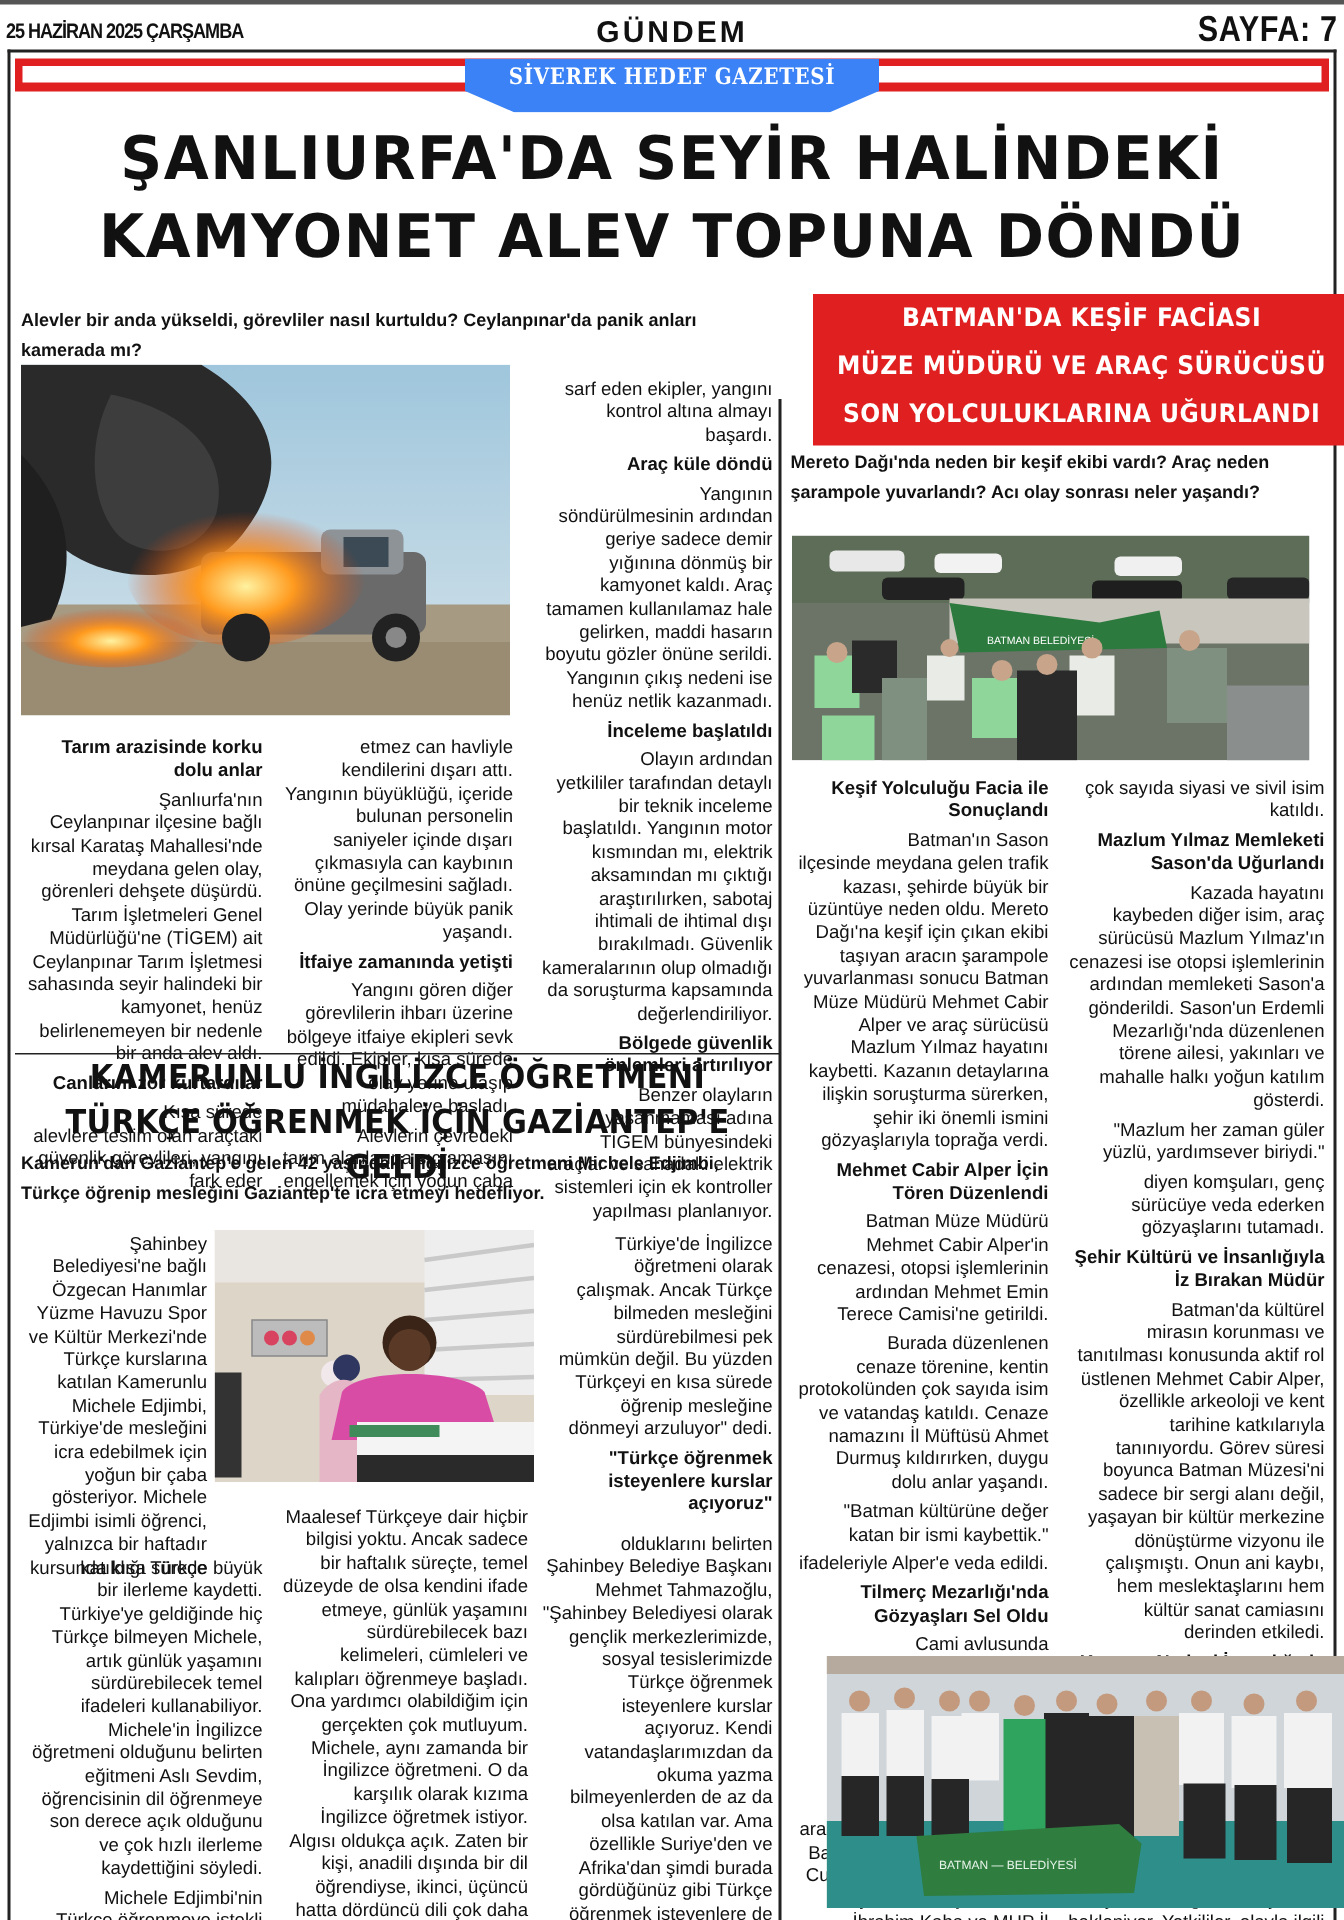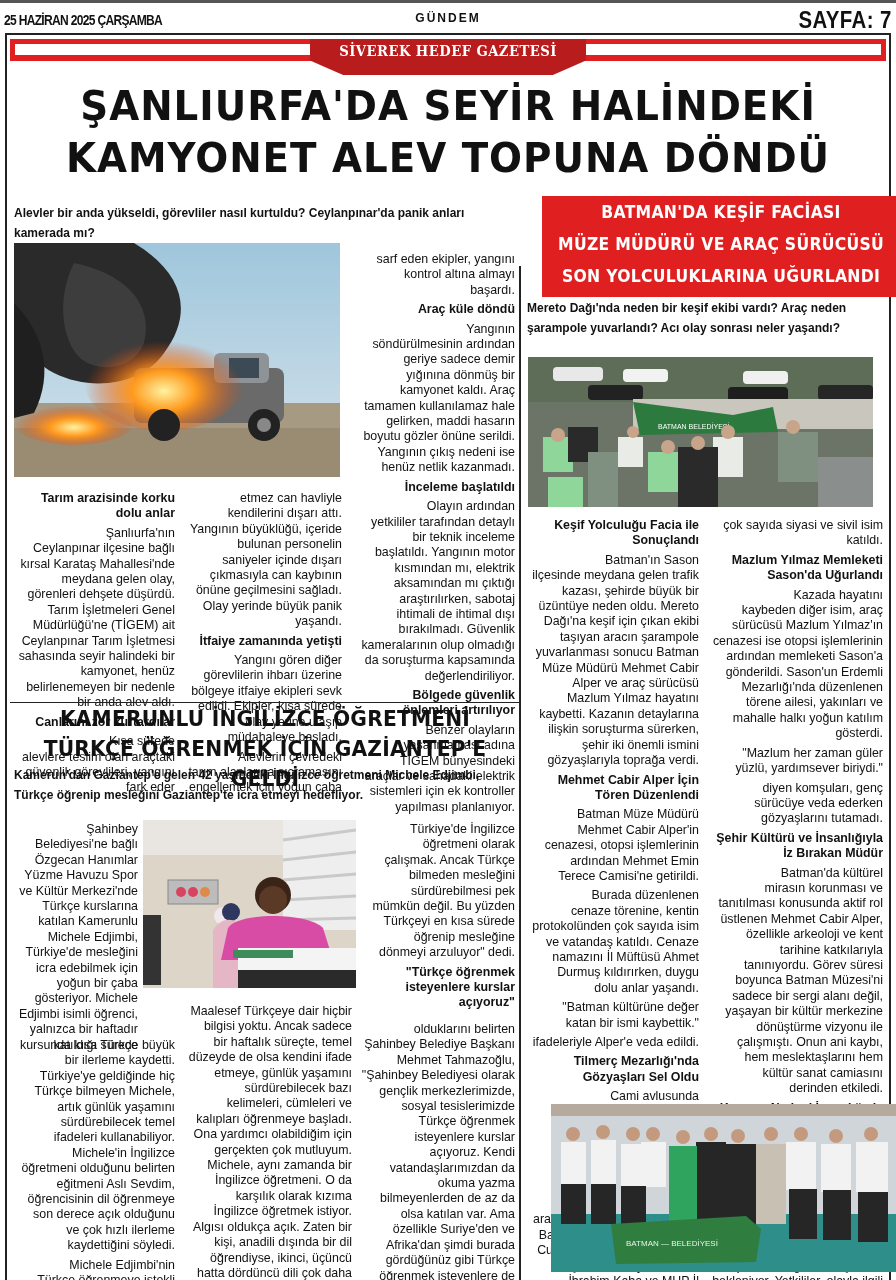--- a/index.html
+++ b/index.html
@@ -8,7 +8,7 @@
 
   .topbar { position: absolute; left: 0; top: 0; width: 896px; height: 34px; border-top: 3px solid #555; }
   .topbar .date { position: absolute; left: 4px; top: 9px; font-size: 14px; font-weight: bold; letter-spacing: -0.8px; transform: scaleX(0.86); transform-origin: left; }
-  .topbar .section { position: absolute; left: 0; width: 896px; text-align: center; top: 8px; font-size: 12px; font-weight: bold; letter-spacing: 2px; }
+  .topbar .section { position: absolute; left: 0; width: 896px; text-align: center; top: 8px; font-size: 20px; font-weight: bold; letter-spacing: 2px; }
   .topbar .page { position: absolute; right: 4px; top: 3px; font-size: 24px; font-weight: bold; letter-spacing: 0.5px; transform: scaleX(0.85); transform-origin: right; }
 
   .frame { position: absolute; left: 5px; top: 33px; width: 886px; height: 1247px; border: 2px solid #222; border-bottom: none; }

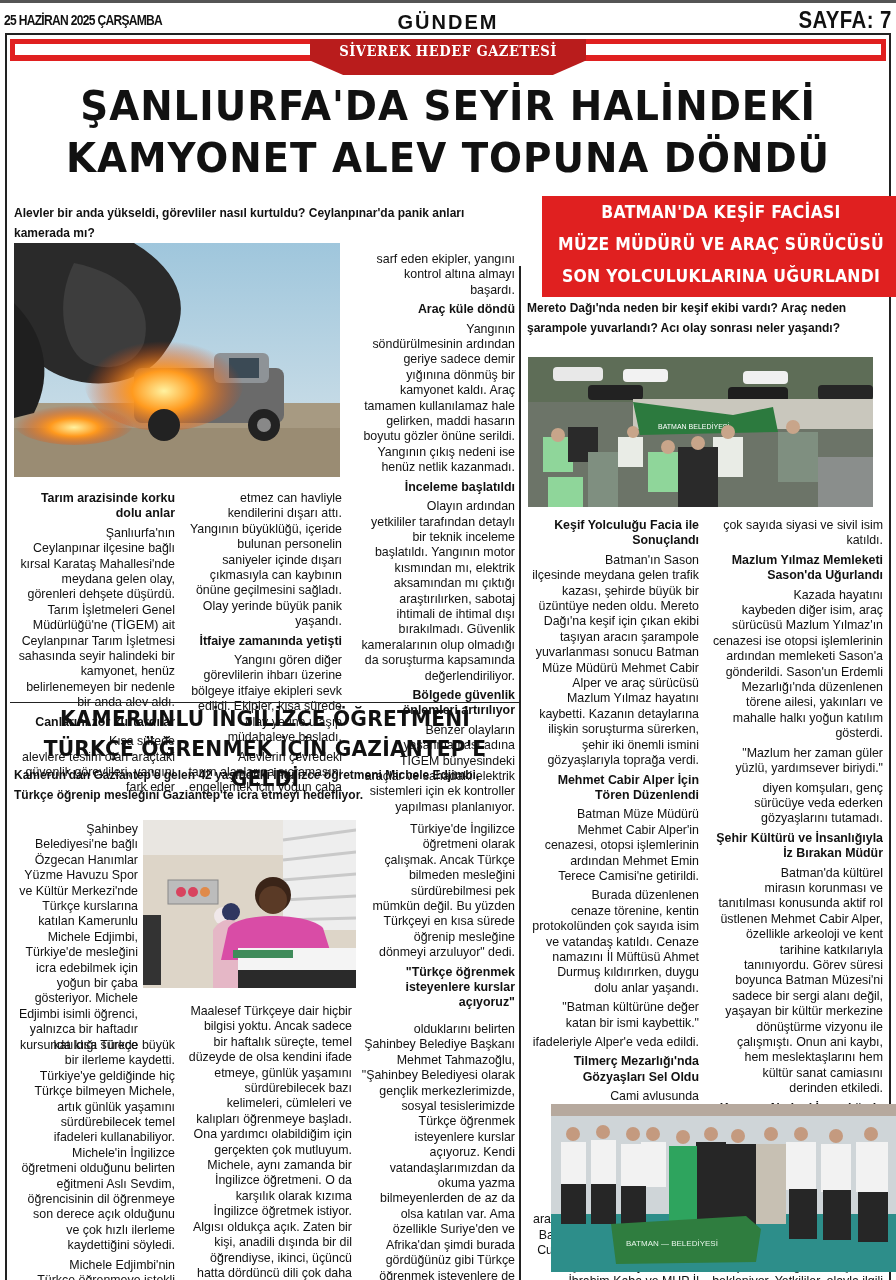--- a/index.html
+++ b/index.html
@@ -16,7 +16,7 @@
   .banner { position: absolute; left: 10px; top: 39px; width: 876px; height: 22px; background: #e02020; }
   .banner .inner-l { position: absolute; left: 5px; top: 5px; width: 295px; height: 11px; background: #fff; }
   .banner .inner-r { position: absolute; right: 5px; top: 5px; width: 295px; height: 11px; background: #fff; }
-  .banner-tab { position: absolute; left: 310px; top: 39px; width: 276px; height: 36px; background: #b91c1c;
+  .banner-tab { position: absolute; left: 310px; top: 39px; width: 276px; height: 36px; background: #3b82f6;
     clip-path: polygon(0 0, 100% 0, 100% 60%, 88% 100%, 12% 100%, 0 60%); }
   .banner-tab span { display: block; text-align: center; color: #fff; font-family: "DejaVu Serif", serif; font-weight: bold; font-size: 15px; letter-spacing: 0.5px; padding-top: 3px; transform: scaleX(0.88); }
 

